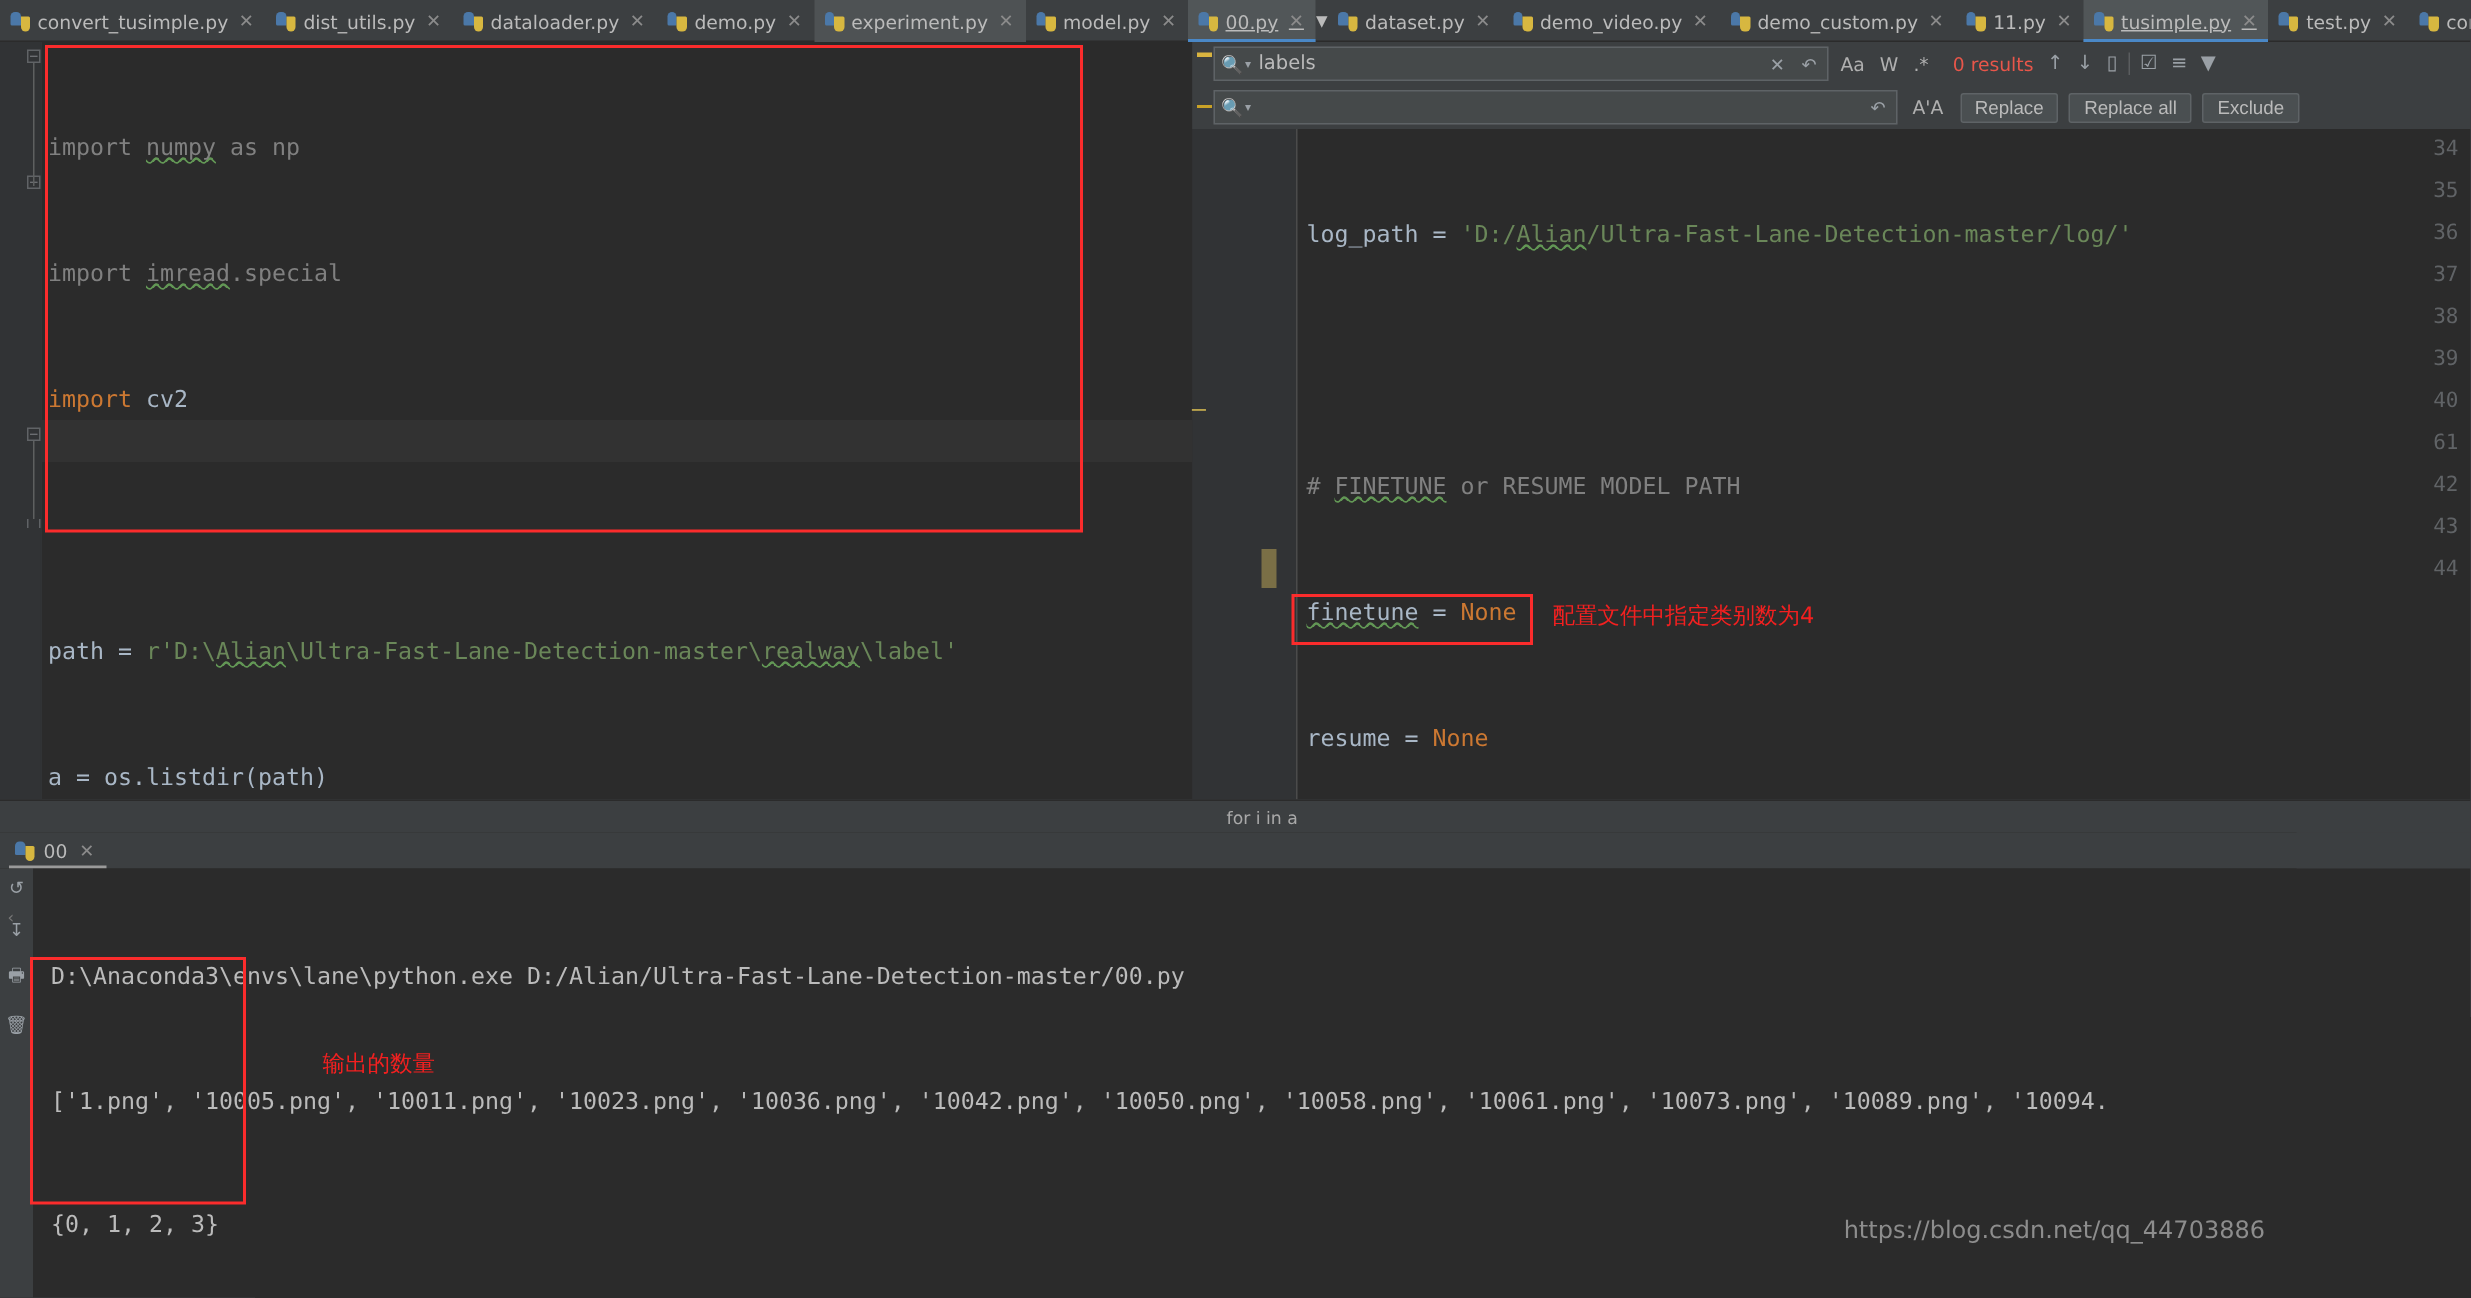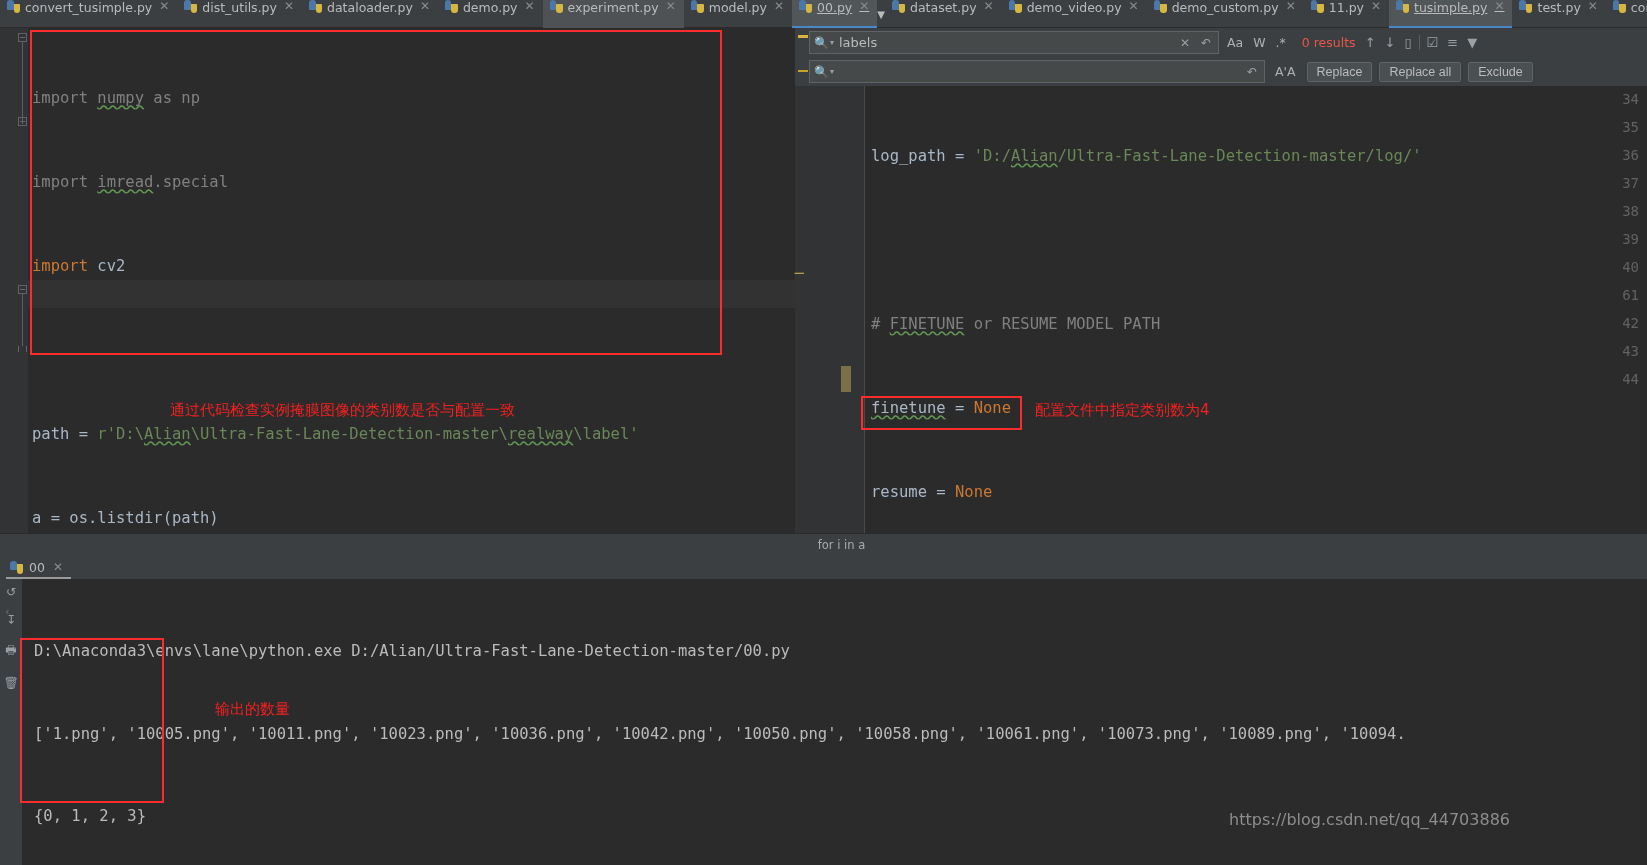--- a/index.html
+++ b/index.html
@@ -18,7 +18,7 @@
     border-bottom: 1px solid #2b2b2b;
   }
   .tab {
-    display: flex; align-items: flex-start; gap: 5px;
+    display: flex; align-items: center; gap: 5px;
     padding: 0 8px 0 7px; height: 28px;
     font-size: 12.5px; color: #bbbbbb; white-space: nowrap;
     position: relative; cursor: default;

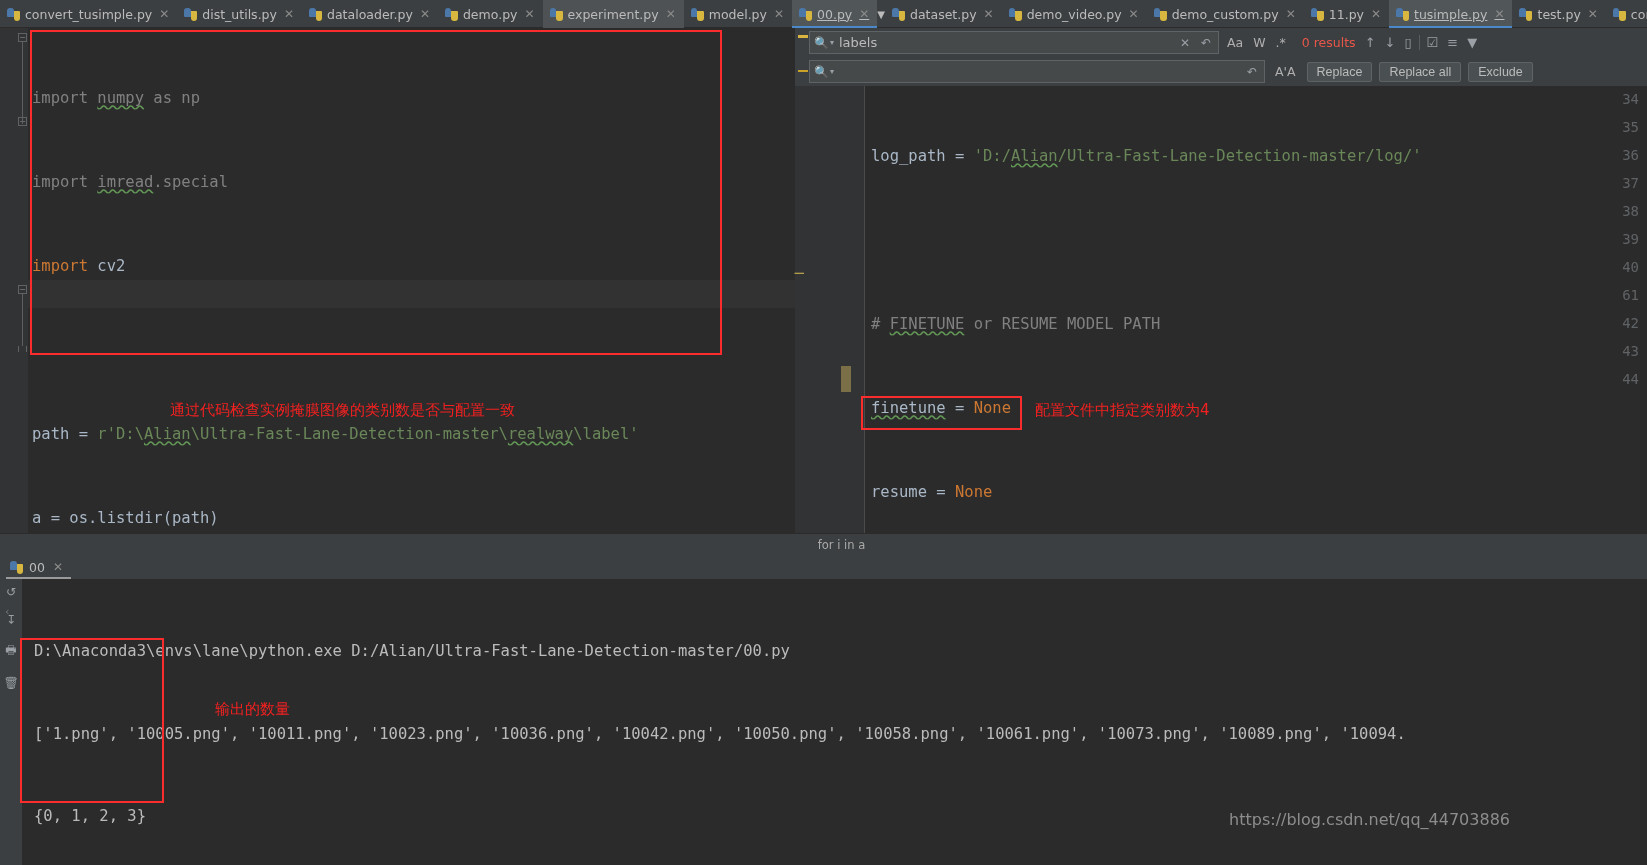--- a/index.html
+++ b/index.html
@@ -319,7 +319,6 @@
       </div>
 
       <div class="redbox" style="left:30px; top:2px; width:692px; height:325px;"></div>
-      <div class="redtext" style="left:170px; top:373px;">通过代码检查实例掩膜图像的类别数是否与配置一致</div>
     </div>
 
     <div class="pane-right">

